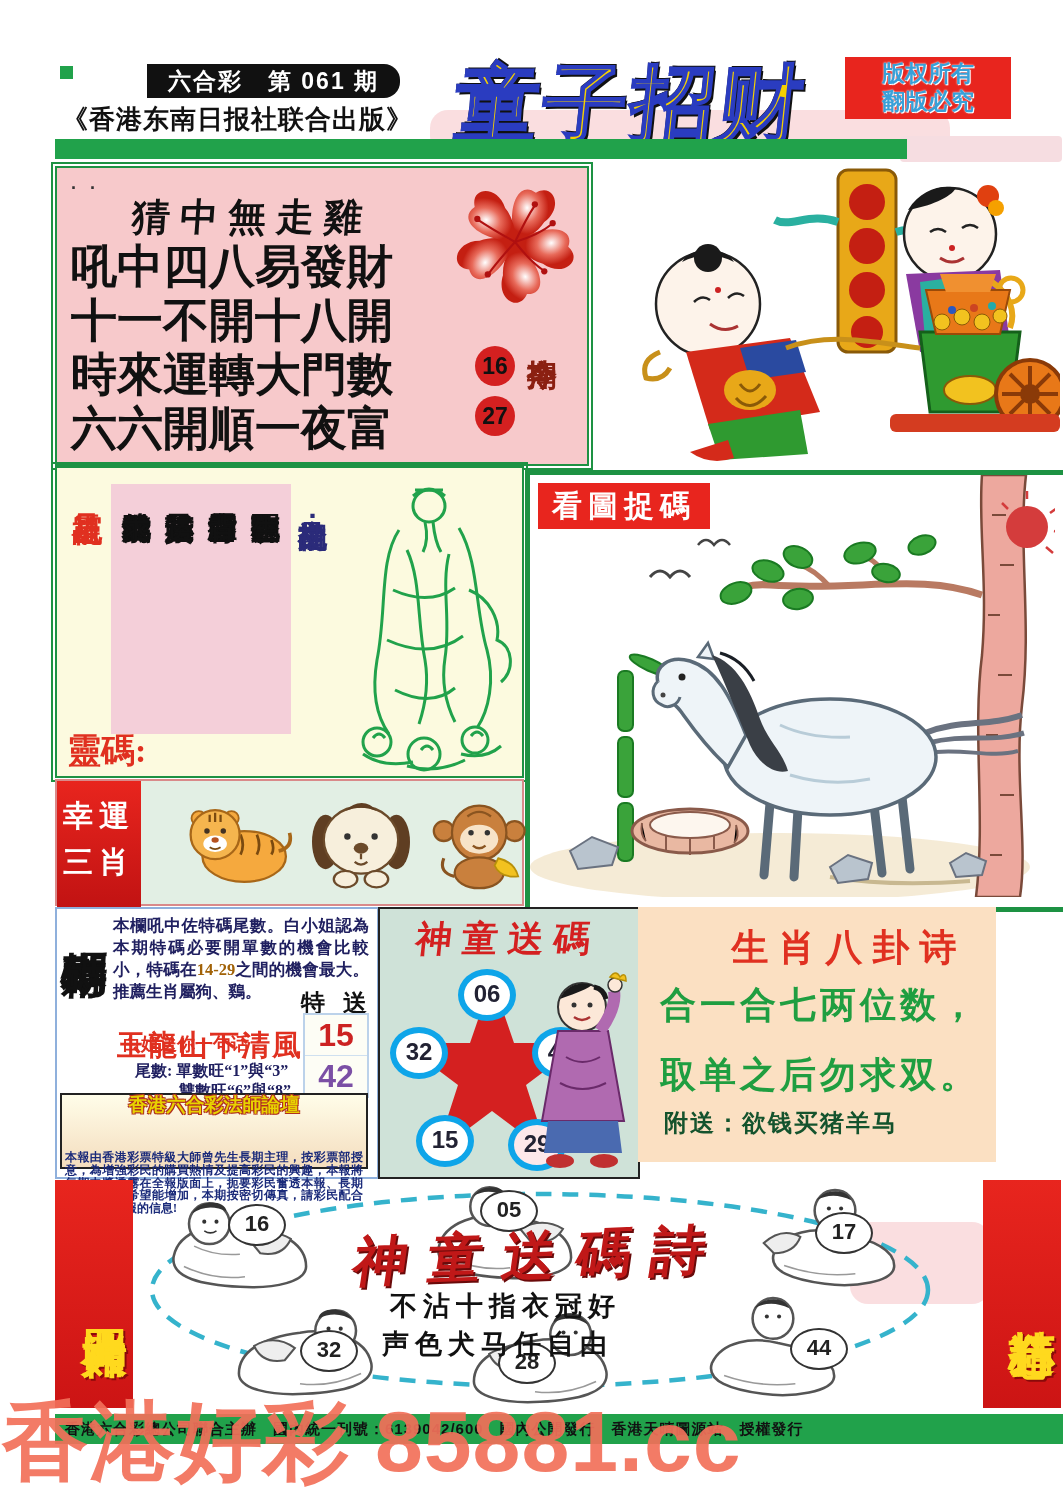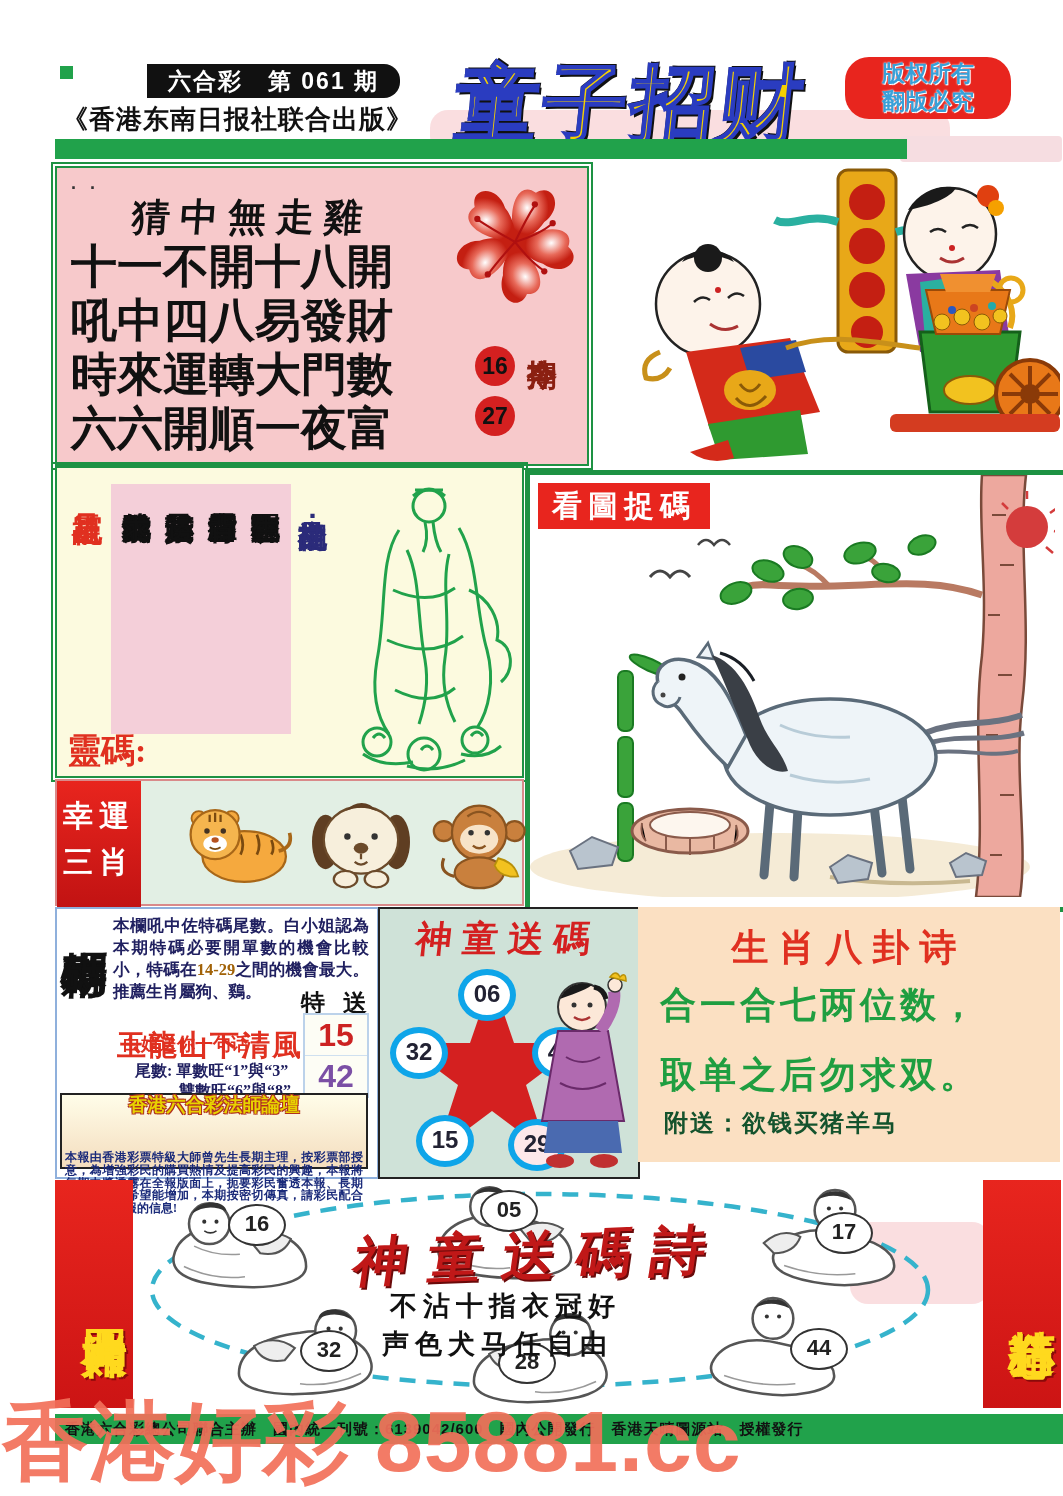--- a/index.html
+++ b/index.html
@@ -18,7 +18,7 @@
               transform:skewX(-6deg);letter-spacing:4px;white-space:nowrap;
               -webkit-text-stroke:2px #2a3cc0;
               text-shadow:3px 3px 0 #111,-1px -1px 0 #111,2px -2px 0 #111;}
-  .copyright-box{left:845px;top:57px;width:166px;height:60px;background:#e8251e;border-radius:24px;
+  .copyright-box{left:845px;top:57px;width:166px;height:60px;background:#e8251e;border-radius:0;
                  color:#39a0d8;font-weight:bold;font-size:23px;text-align:center;line-height:28px;
                  text-shadow:0 0 2px #fff,1px 1px 0 #fff;padding-top:2px;}
   .green-bar{left:55px;top:139px;width:852px;height:20px;background:#21a24b;}

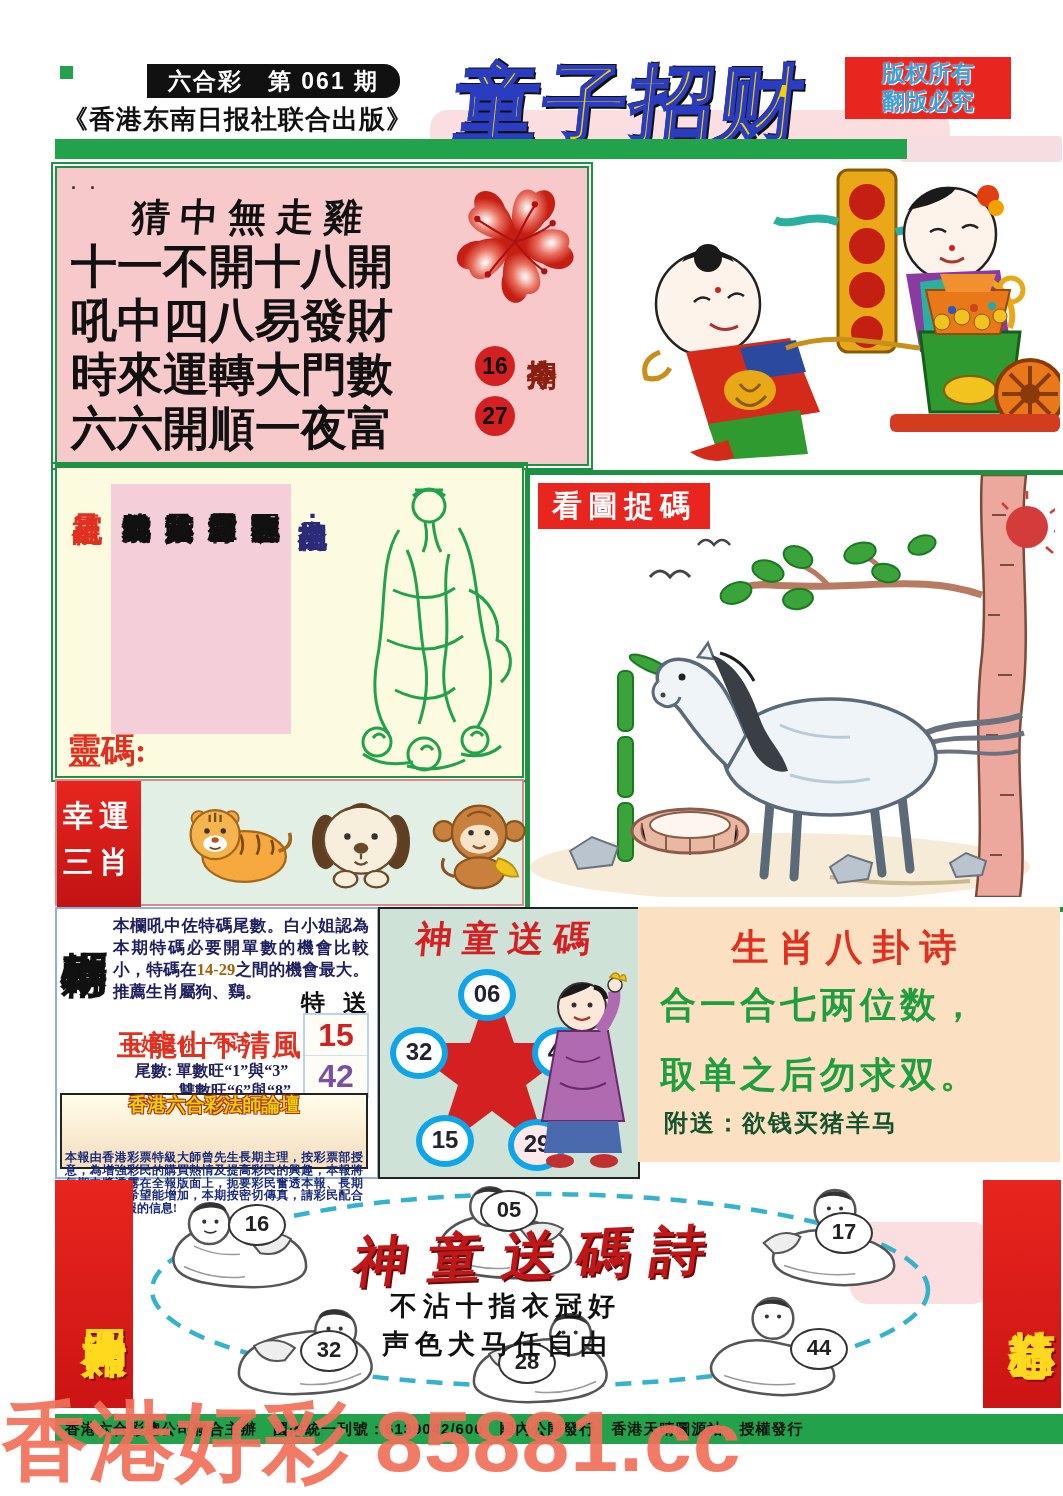--- a/index.html
+++ b/index.html
@@ -177,8 +177,8 @@
     <div class="abs poem-dots">· ·</div>
     <div class="abs poem-title serif">猜中無走雞</div>
     <div class="abs poem-lines serif">
+      <div>吼中四八易發財</div>
       <div>十一不開十八開</div>
-      <div>吼中四八易發財</div>
       <div>時來運轉大門數</div>
       <div>六六開順一夜富</div>
     </div>

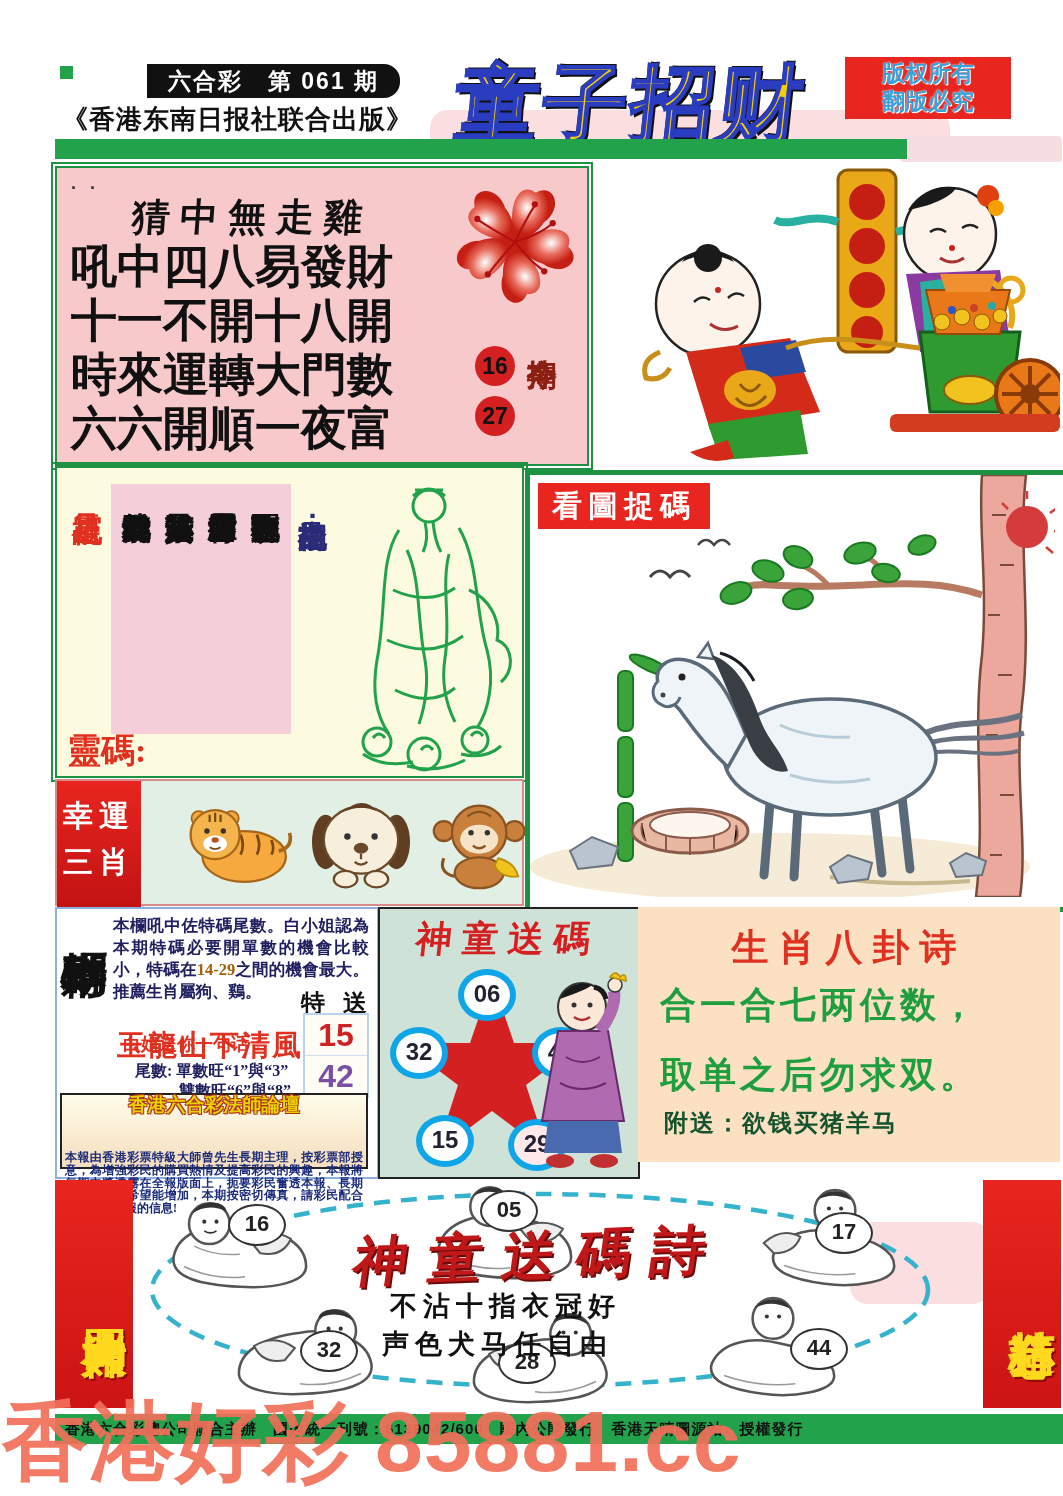--- a/index.html
+++ b/index.html
@@ -111,7 +111,7 @@
   .shentong-kid{left:150px;top:62px;width:105px;height:200px;}
 
   
-  .bagua-box{left:638px;top:907px;width:422px;height:255px;background:#fbe0c2;}
+  .bagua-box{left:638px;top:907px;width:358px;height:255px;background:#fbe0c2;}
   .bagua-title{left:0;top:16px;width:422px;text-align:center;font-size:37px;font-weight:bold;color:#e03020;
                letter-spacing:10px;}
   .bagua-line{left:22px;width:400px;font-size:36px;font-weight:bold;color:#1f9e40;letter-spacing:4px;}

